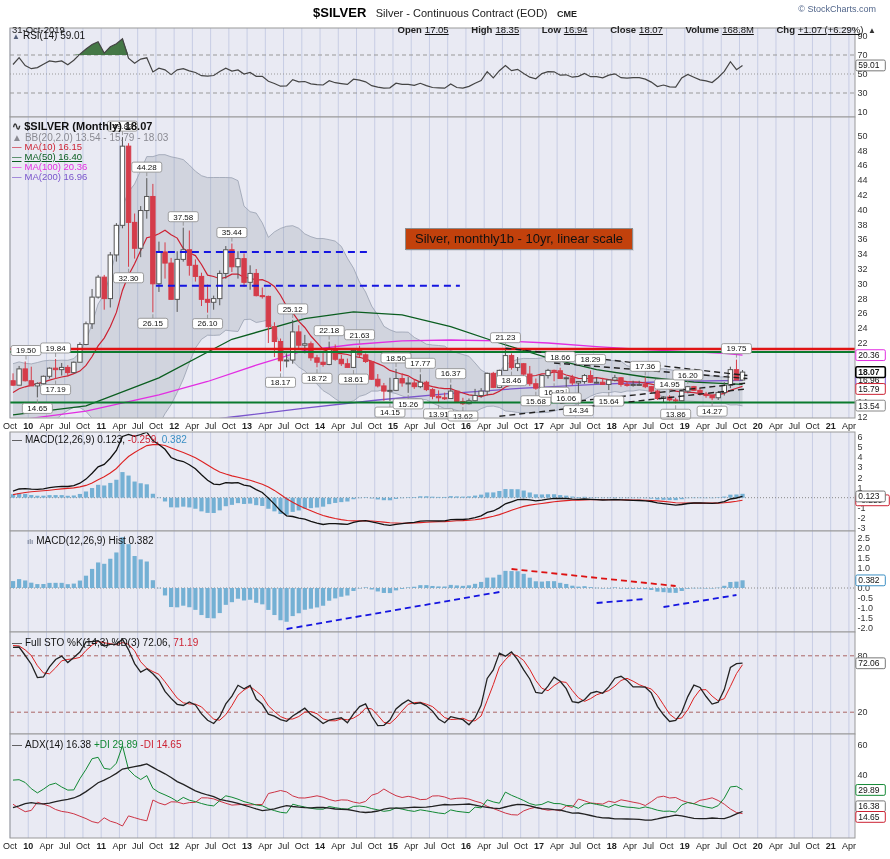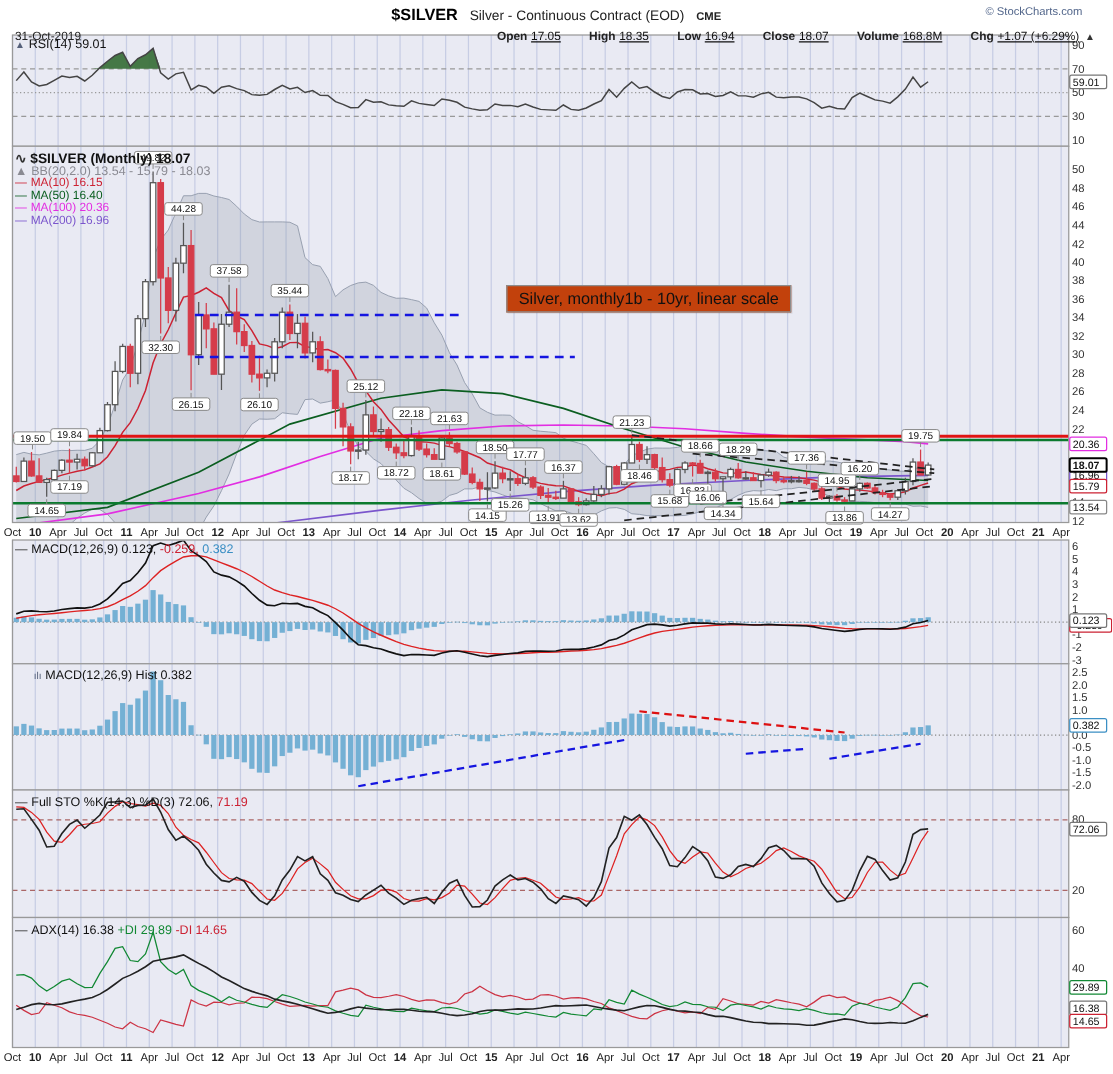--- a/index.html
+++ b/index.html
@@ -9,7 +9,7 @@
   .sym{font-size:13px;font-weight:bold;color:#000;}
   .desc{font-size:11px;color:#222;margin-left:5px;}
   .exch{font-size:9px;color:#222;margin-left:5px;font-weight:bold;}
-  .copy{position:absolute;right:12px;top:1px;font-size:9px;color:#51658a;}
+  .copy{position:absolute;right:2px;top:1px;font-size:9px;color:#51658a;}
   .hrow2{position:absolute;left:12px;top:24px;width:866px;height:12px;font-size:9.5px;color:#222;white-space:nowrap;}
   .quote{position:absolute;right:2px;top:0;}
   .quote b{margin-left:20px;}

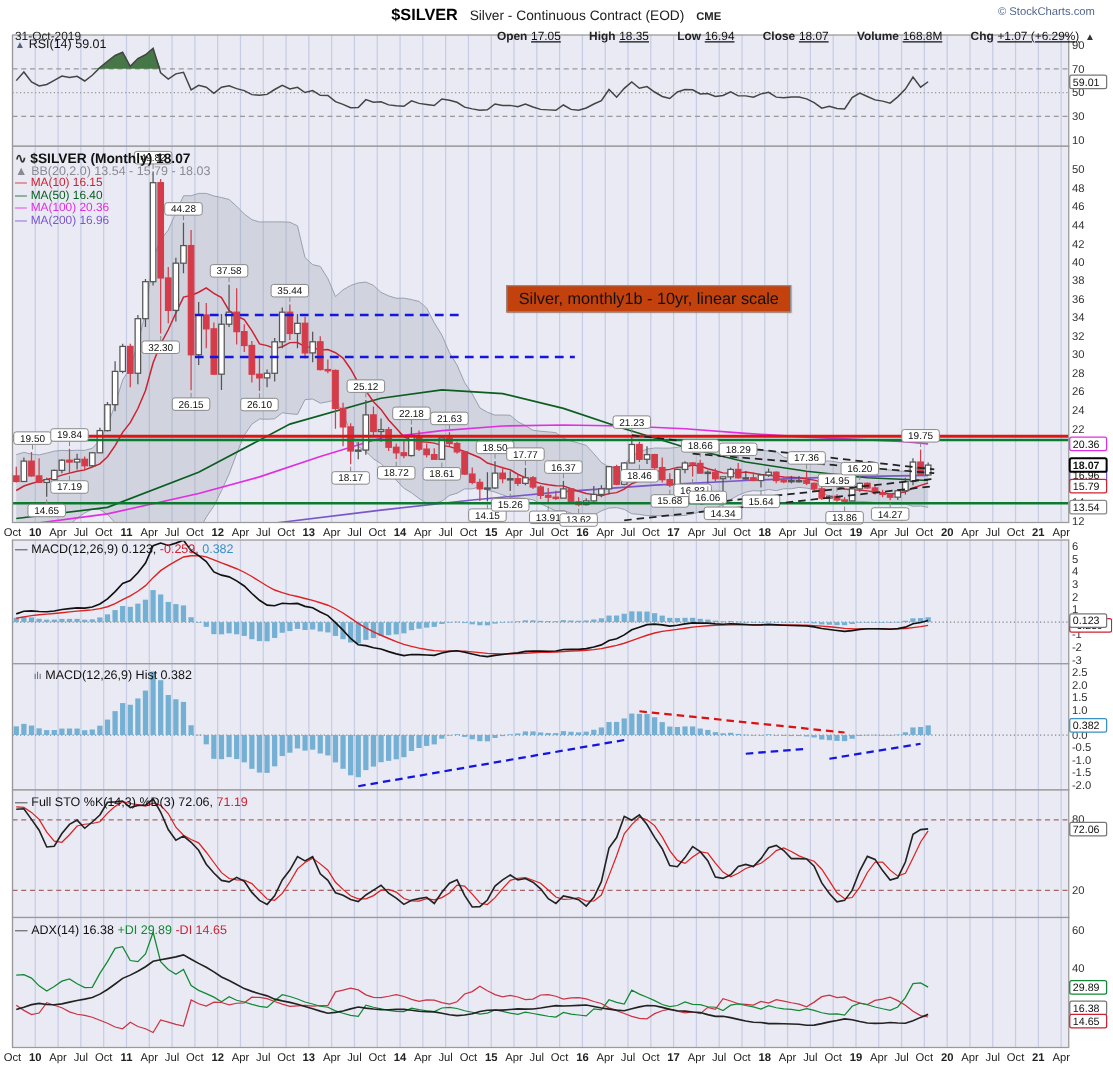--- a/index.html
+++ b/index.html
@@ -21,7 +21,7 @@
   #lg-sym{left:12px;top:120px;font-size:11px;font-weight:bold;color:#111;}
   #lg-bb{left:12px;top:132px;font-size:10px;color:#8a8a92;text-align:center;}
   #lg-ma10{left:12px;top:141px;font-size:9.5px;color:#cc2233;}
-  #lg-ma50{left:12px;top:151px;font-size:9.5px;color:#0b5e20;}
+  #lg-ma50{left:12px;top:151px;font-size:9.5px;color:#0b5e20;text-decoration:underline;}
   #lg-ma100{left:12px;top:161px;font-size:9.5px;color:#e22ee2;}
   #lg-ma200{left:12px;top:171px;font-size:9.5px;color:#7a55cc;}
   #lg-macd,#lg-hist,#lg-sto,#lg-adx{font-size:10px;color:#111;}

